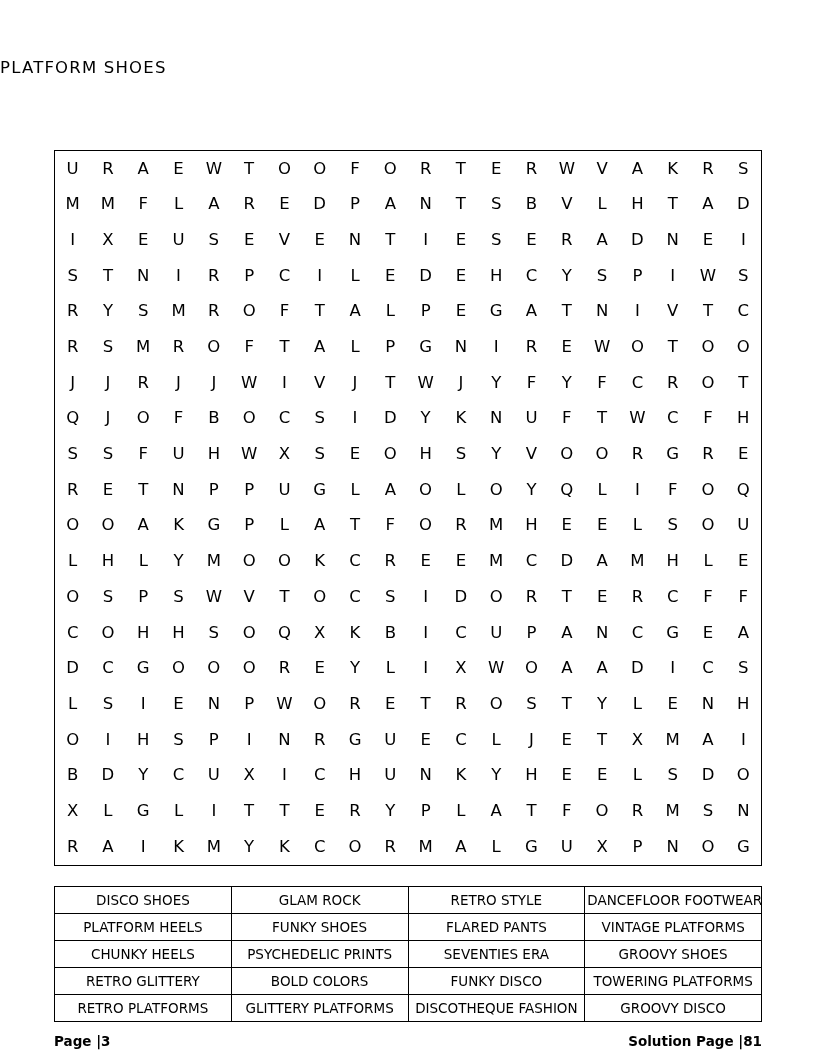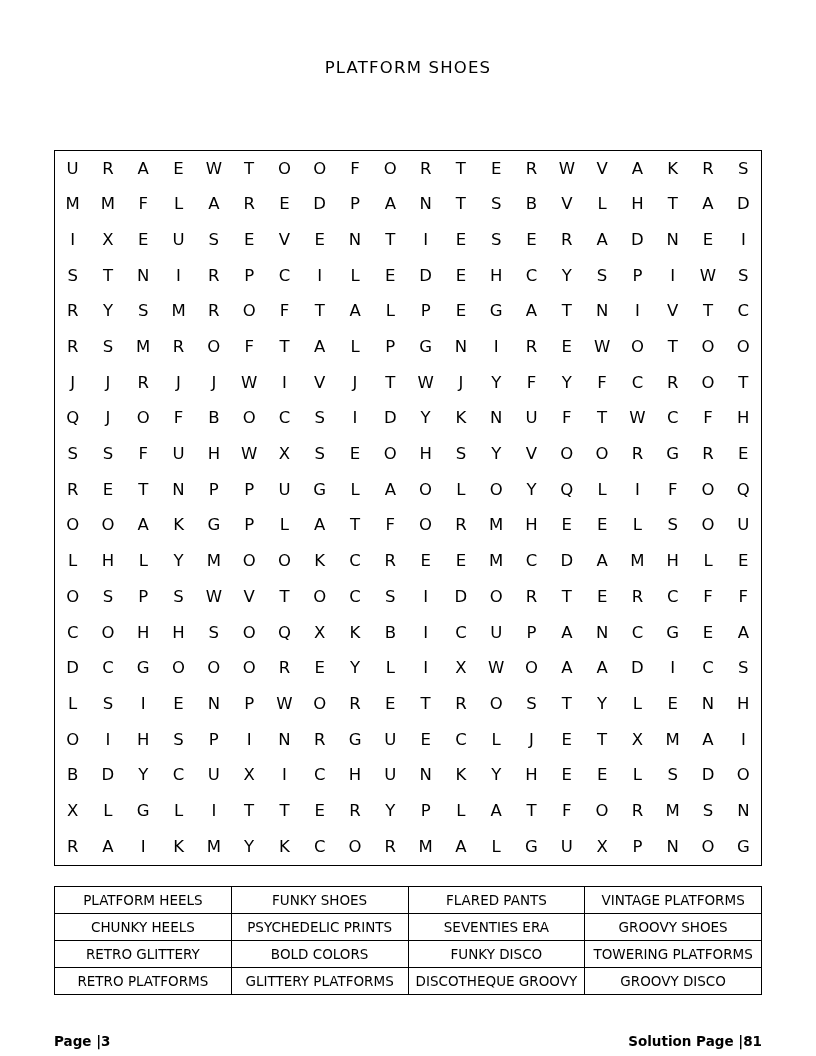--- a/index.html
+++ b/index.html
@@ -21,7 +21,7 @@
     box-sizing: border-box;
   }
   .title {
-    text-align: center;
+    text-align: left;
     font-size: 16.5px;
     letter-spacing: 1.2px;
     font-family: "DejaVu Sans", sans-serif;

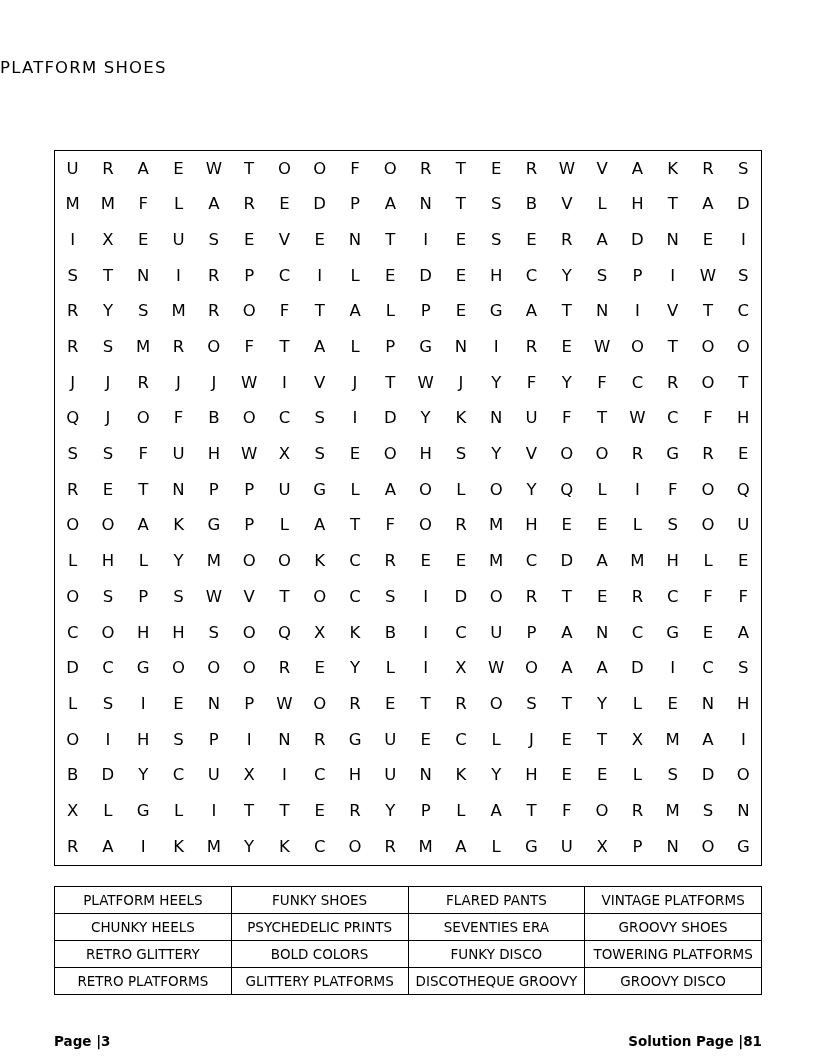--- a/index.html
+++ b/index.html
@@ -547,6 +547,12 @@
     <table class="words">
       <tbody>
           <tr>
+            <td>DISCO SHOES</td>
+            <td>GLAM ROCK</td>
+            <td>RETRO STYLE</td>
+            <td>DANCEFLOOR FOOTWEAR</td>
+          </tr>
+          <tr>
             <td>PLATFORM HEELS</td>
             <td>FUNKY SHOES</td>
             <td>FLARED PANTS</td>

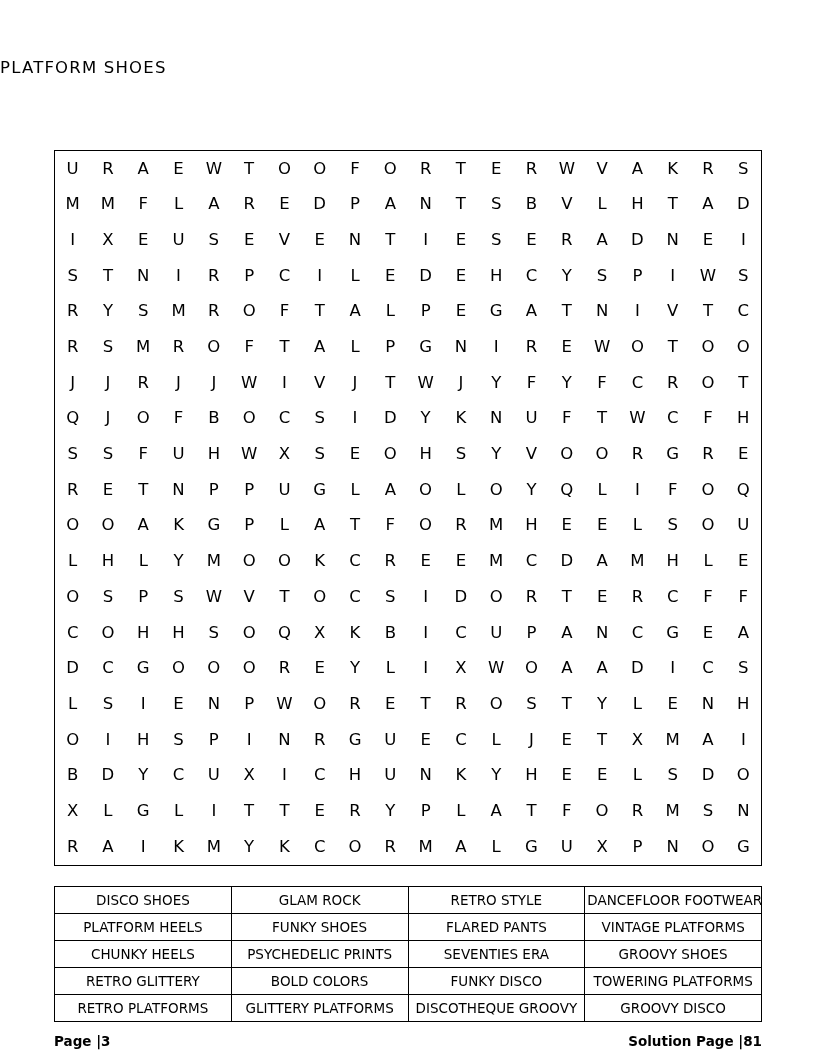--- a/index.html
+++ b/index.html
@@ -573,7 +573,7 @@
           <tr>
             <td>RETRO PLATFORMS</td>
             <td>GLITTERY PLATFORMS</td>
-            <td>DISCOTHEQUE GROOVY</td>
+            <td>DISCOTHEQUE FASHION</td>
             <td>GROOVY DISCO</td>
           </tr>
         </tbody>

